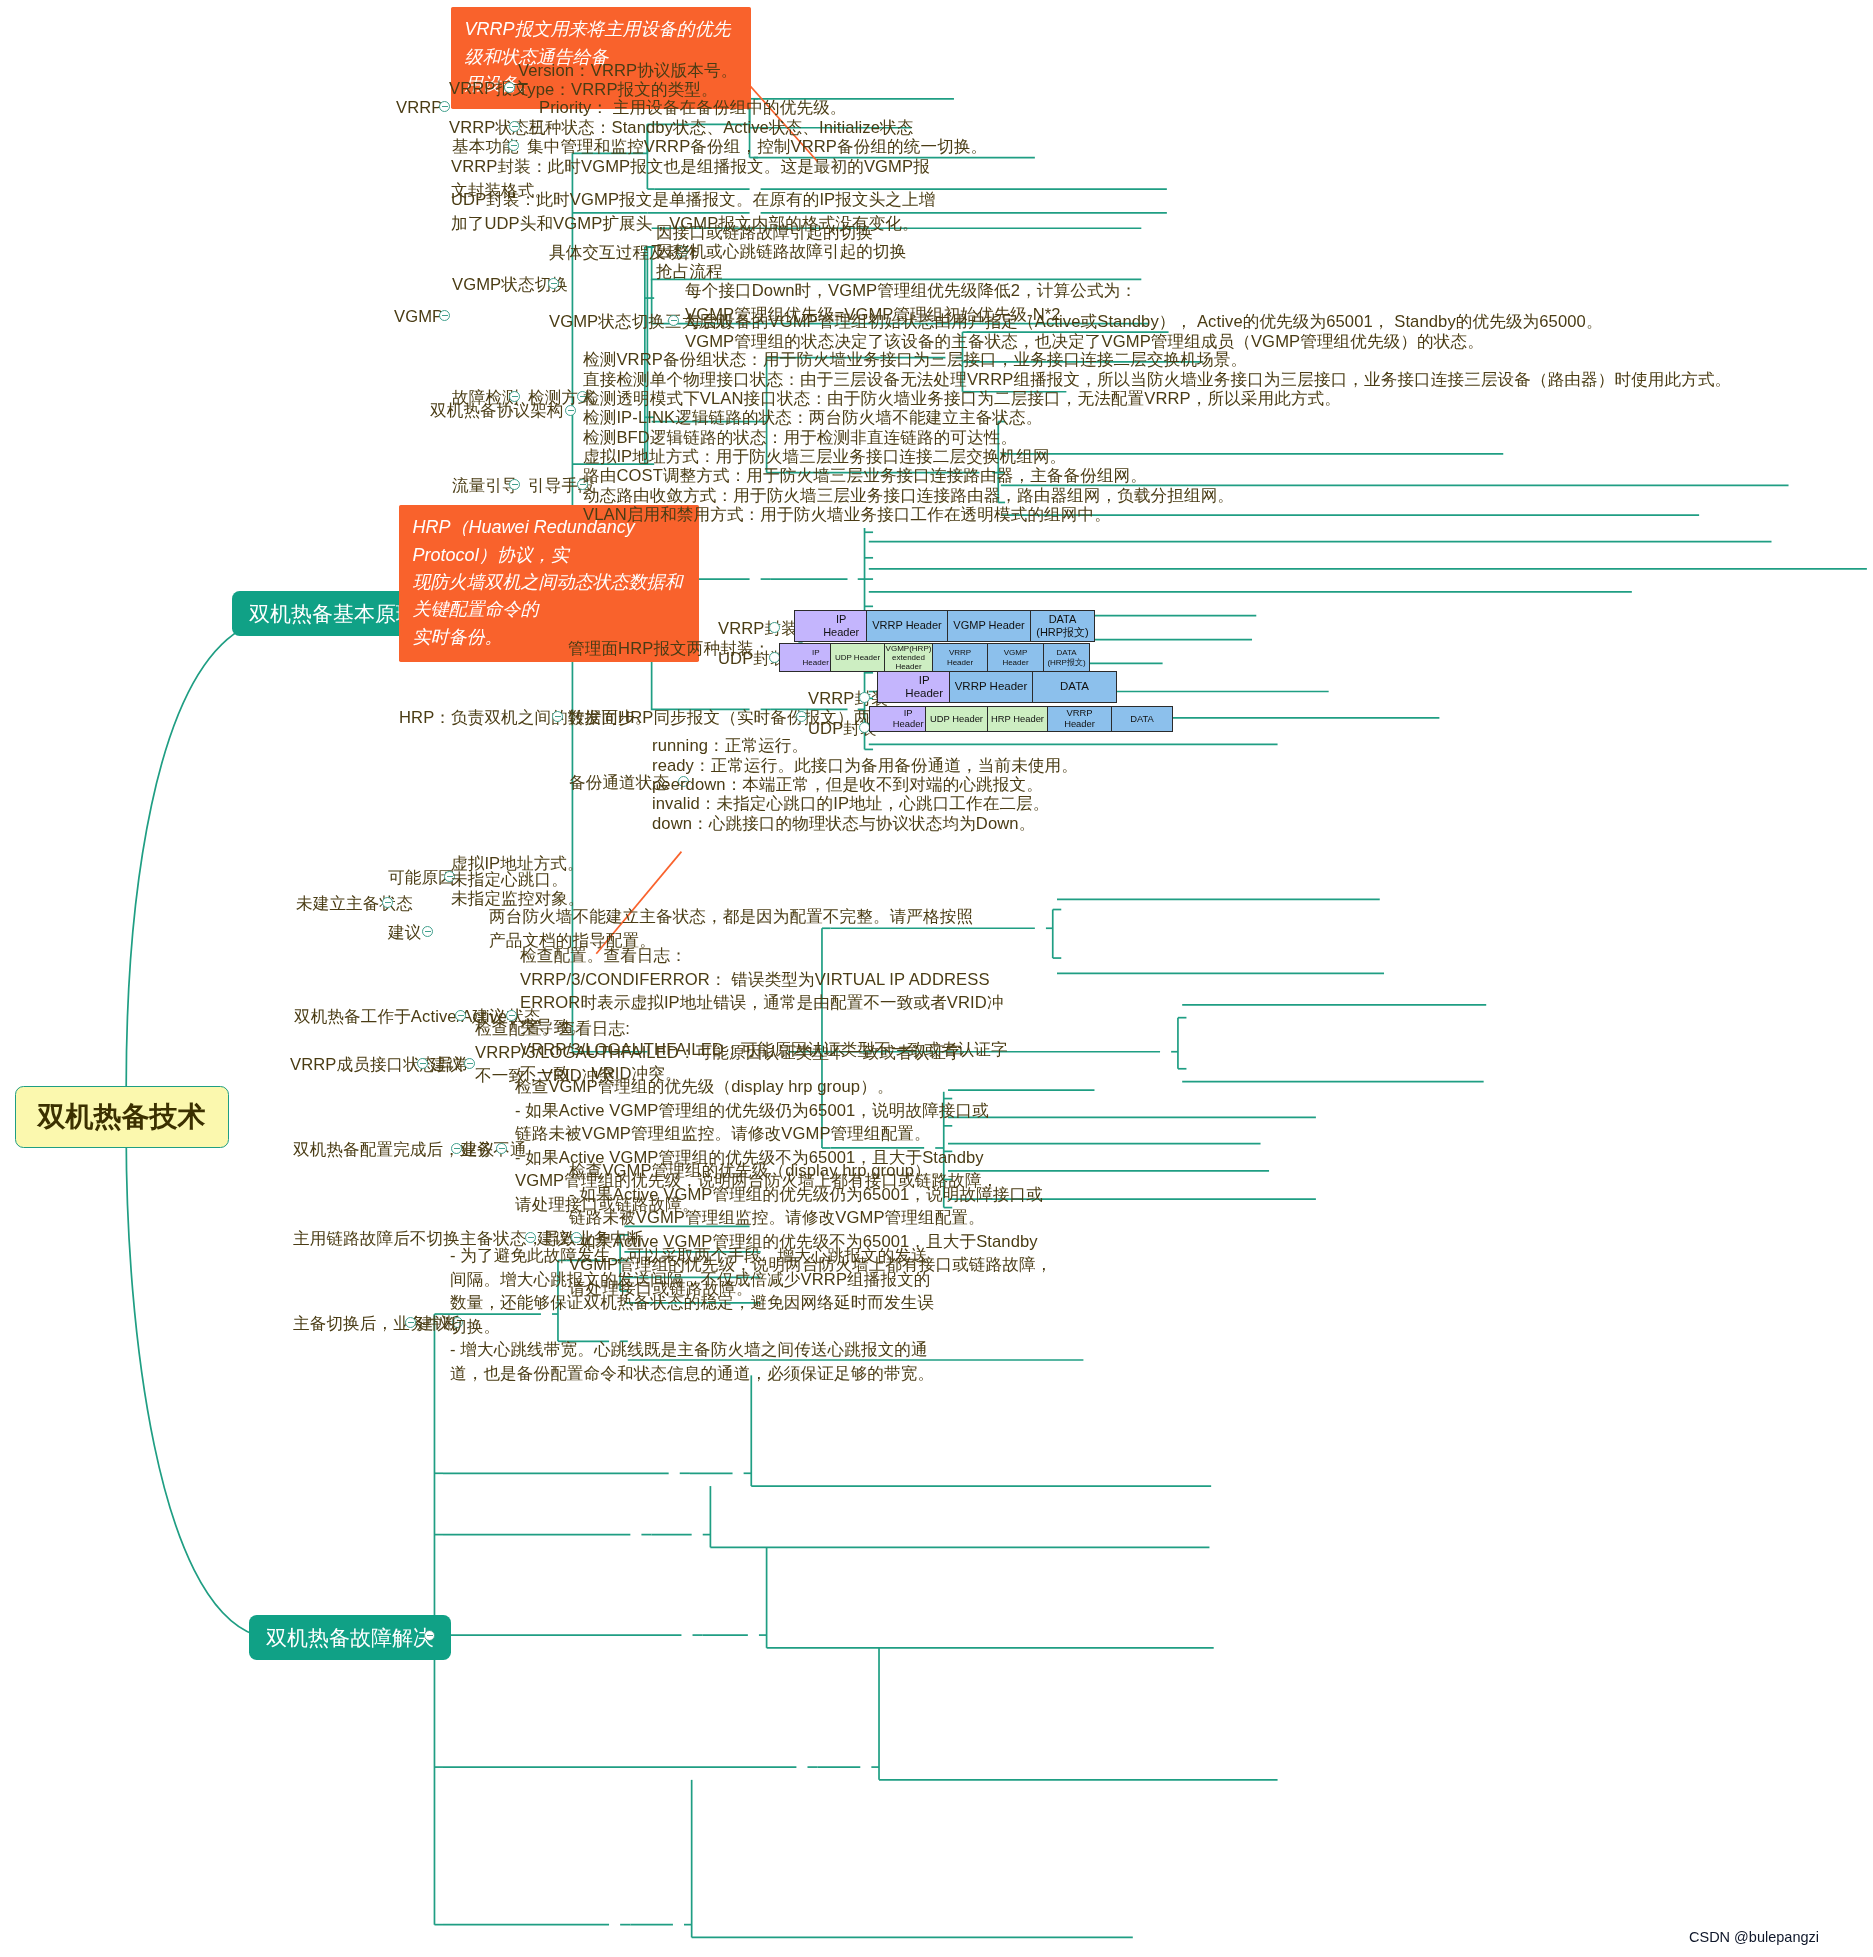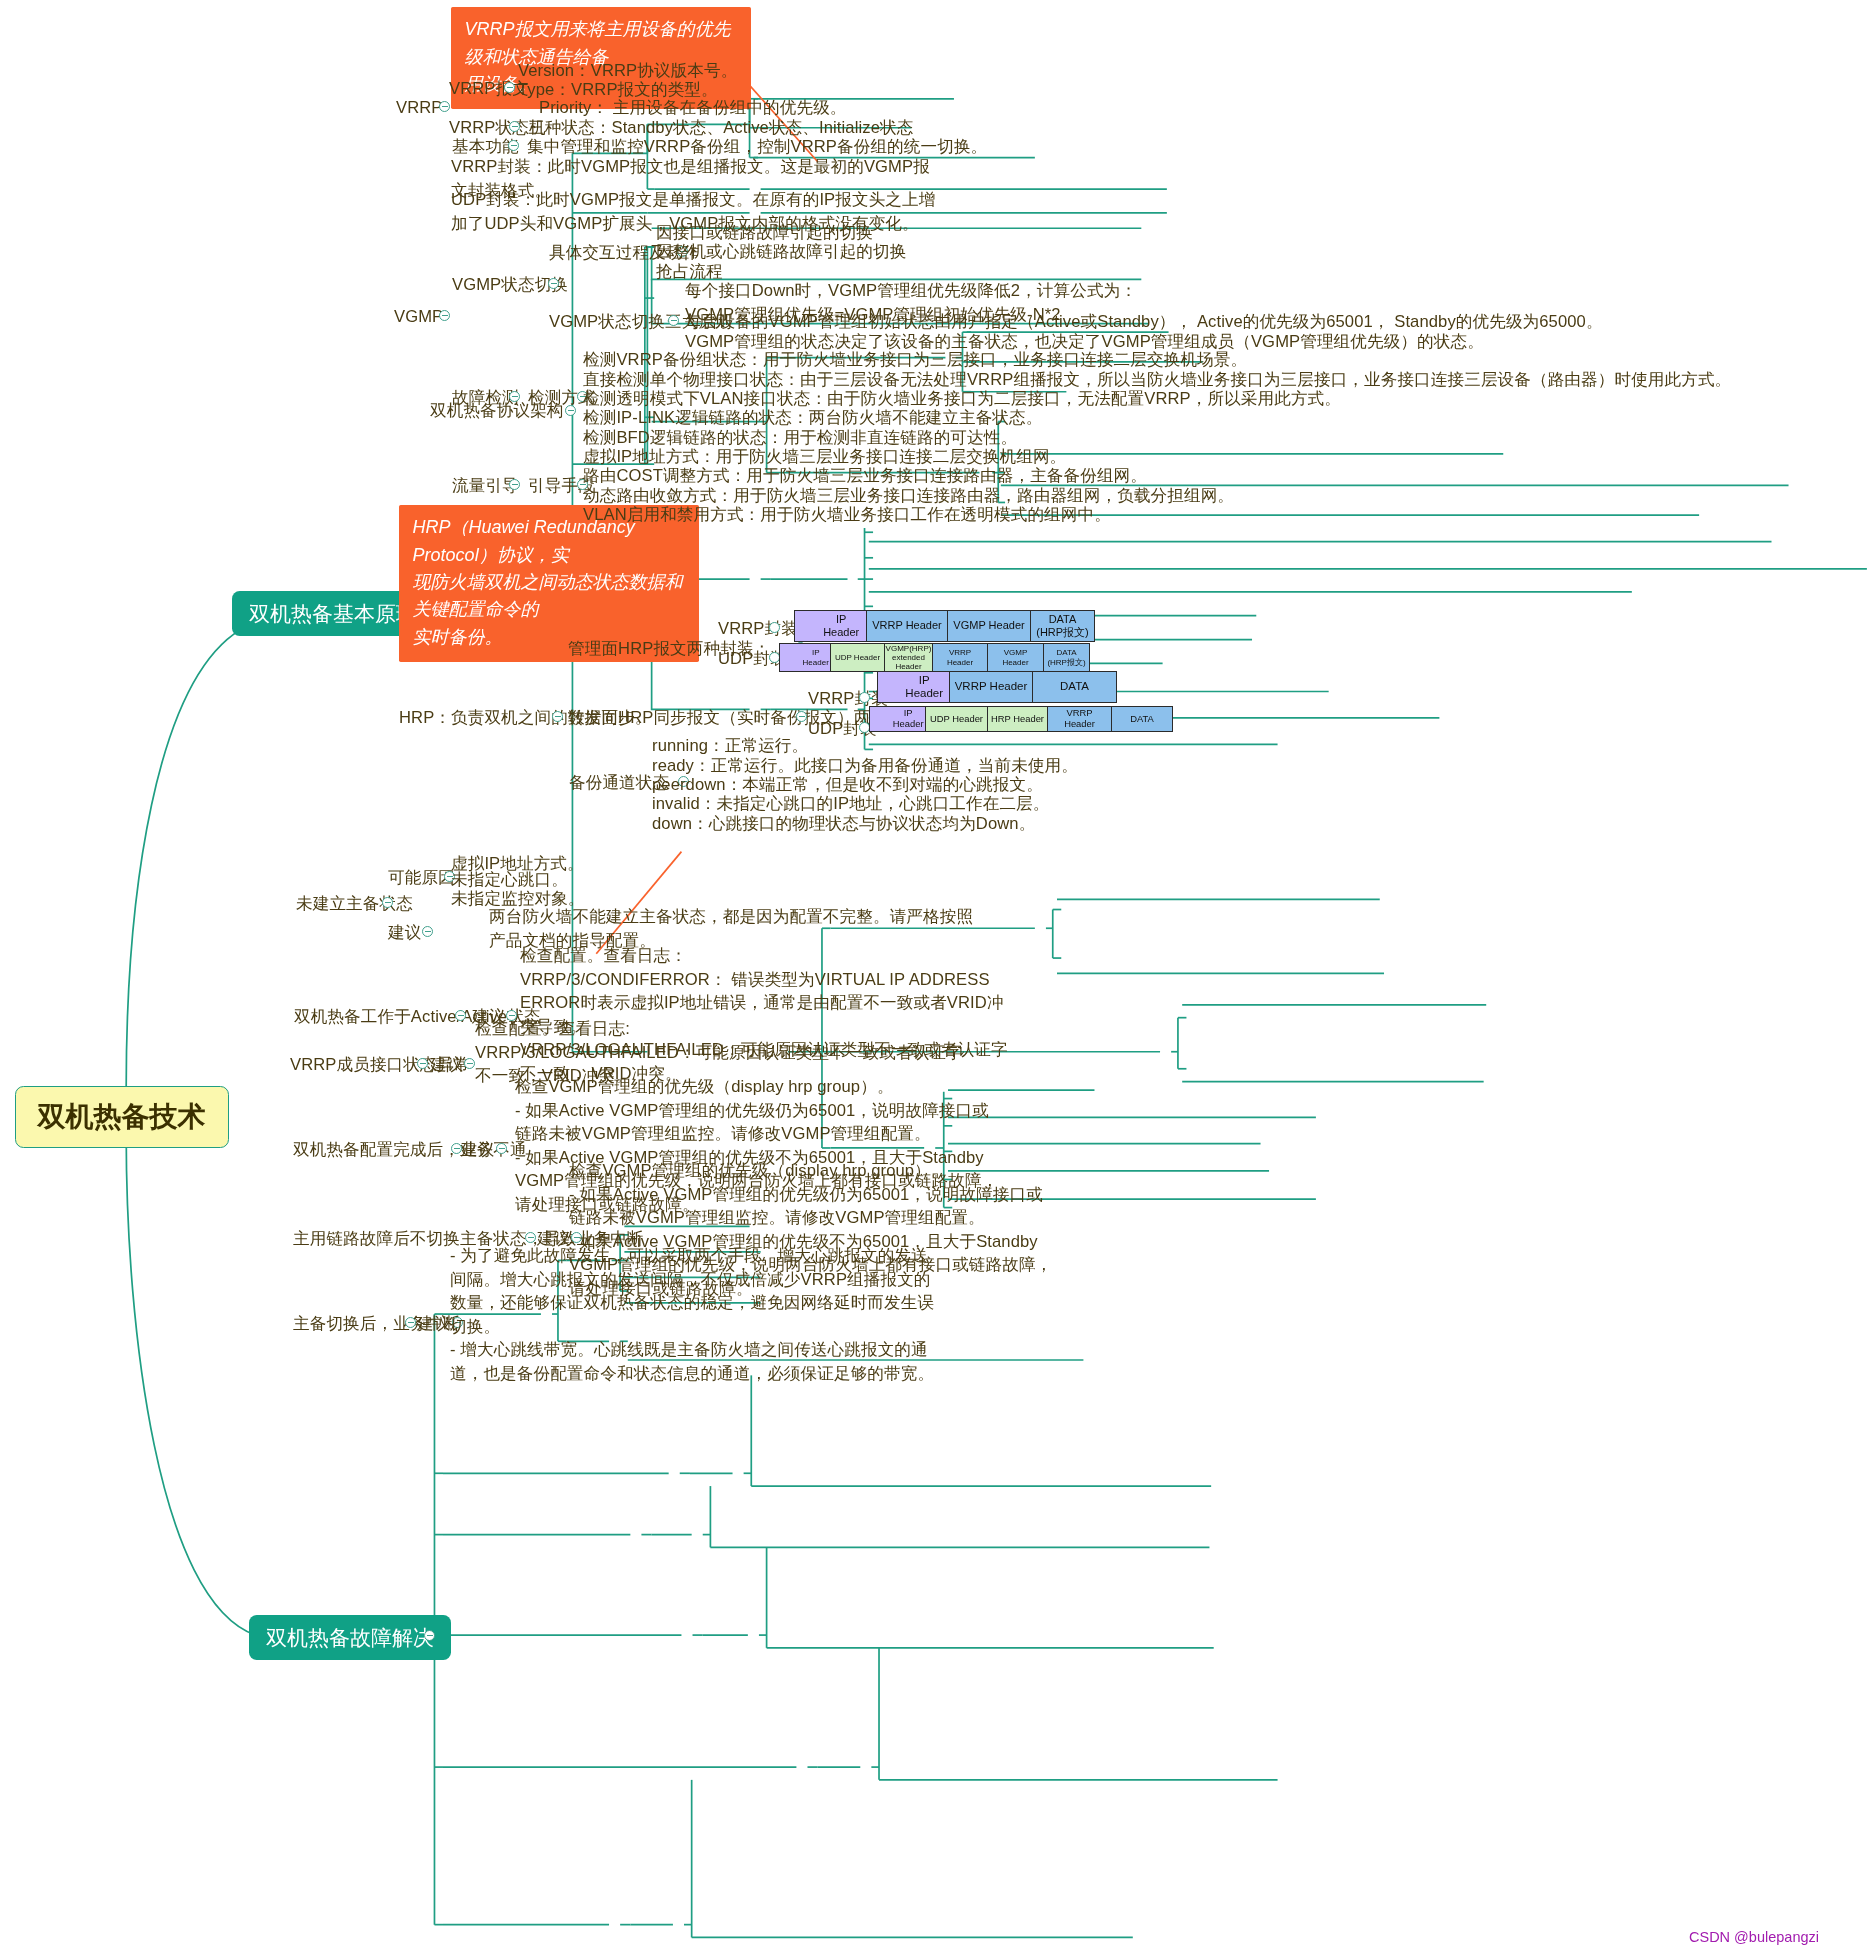--- a/index.html
+++ b/index.html
@@ -115,7 +115,7 @@
   
   .watermark{
     position:absolute;
-    color:#a21caf;
+    color:#0f172a;
     font-size:14.5px;
     white-space:nowrap;
   }

